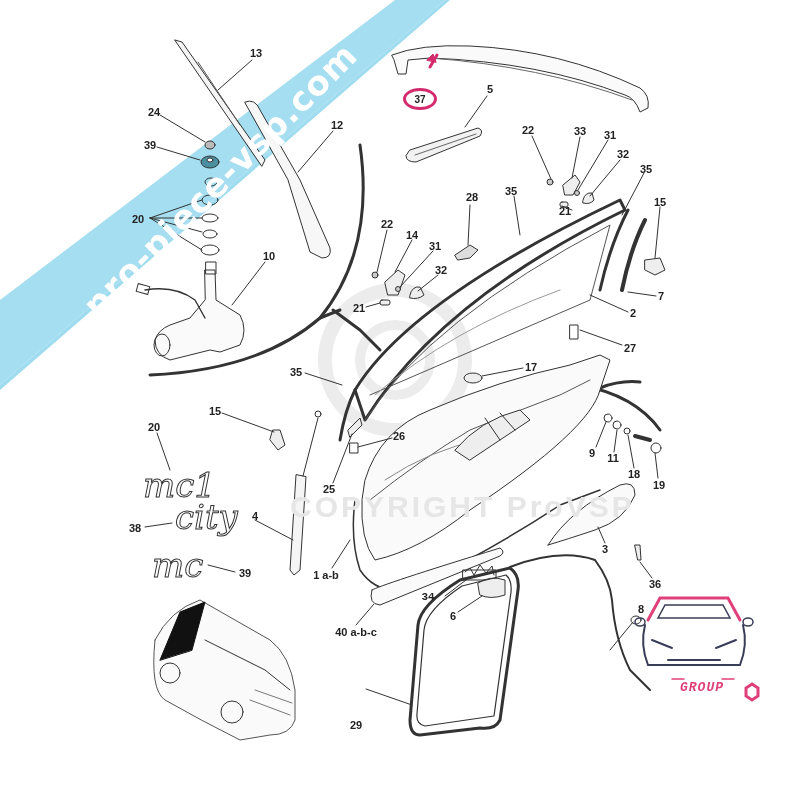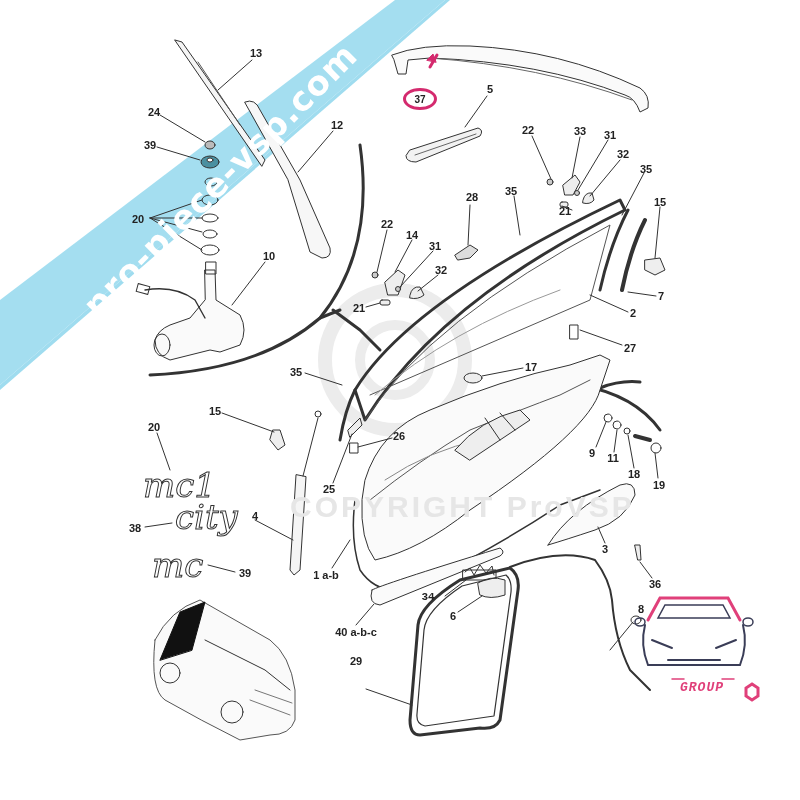--- a/index.html
+++ b/index.html
@@ -266,7 +266,7 @@
       <div class="lbl" style="left: 641px; top: 609px;">8</div>
       <div class="lbl" style="left: 453px; top: 616px;">6</div>
       <div class="lbl" style="left: 356px; top: 632px;">40 a-b-c</div>
-      <div class="lbl" style="left: 356px; top: 661px;">29</div>
+      <div class="lbl" style="left: 356px; top: 725px;">29</div>
     </div>
 
   <div class="logo-group">GROUP</div>

